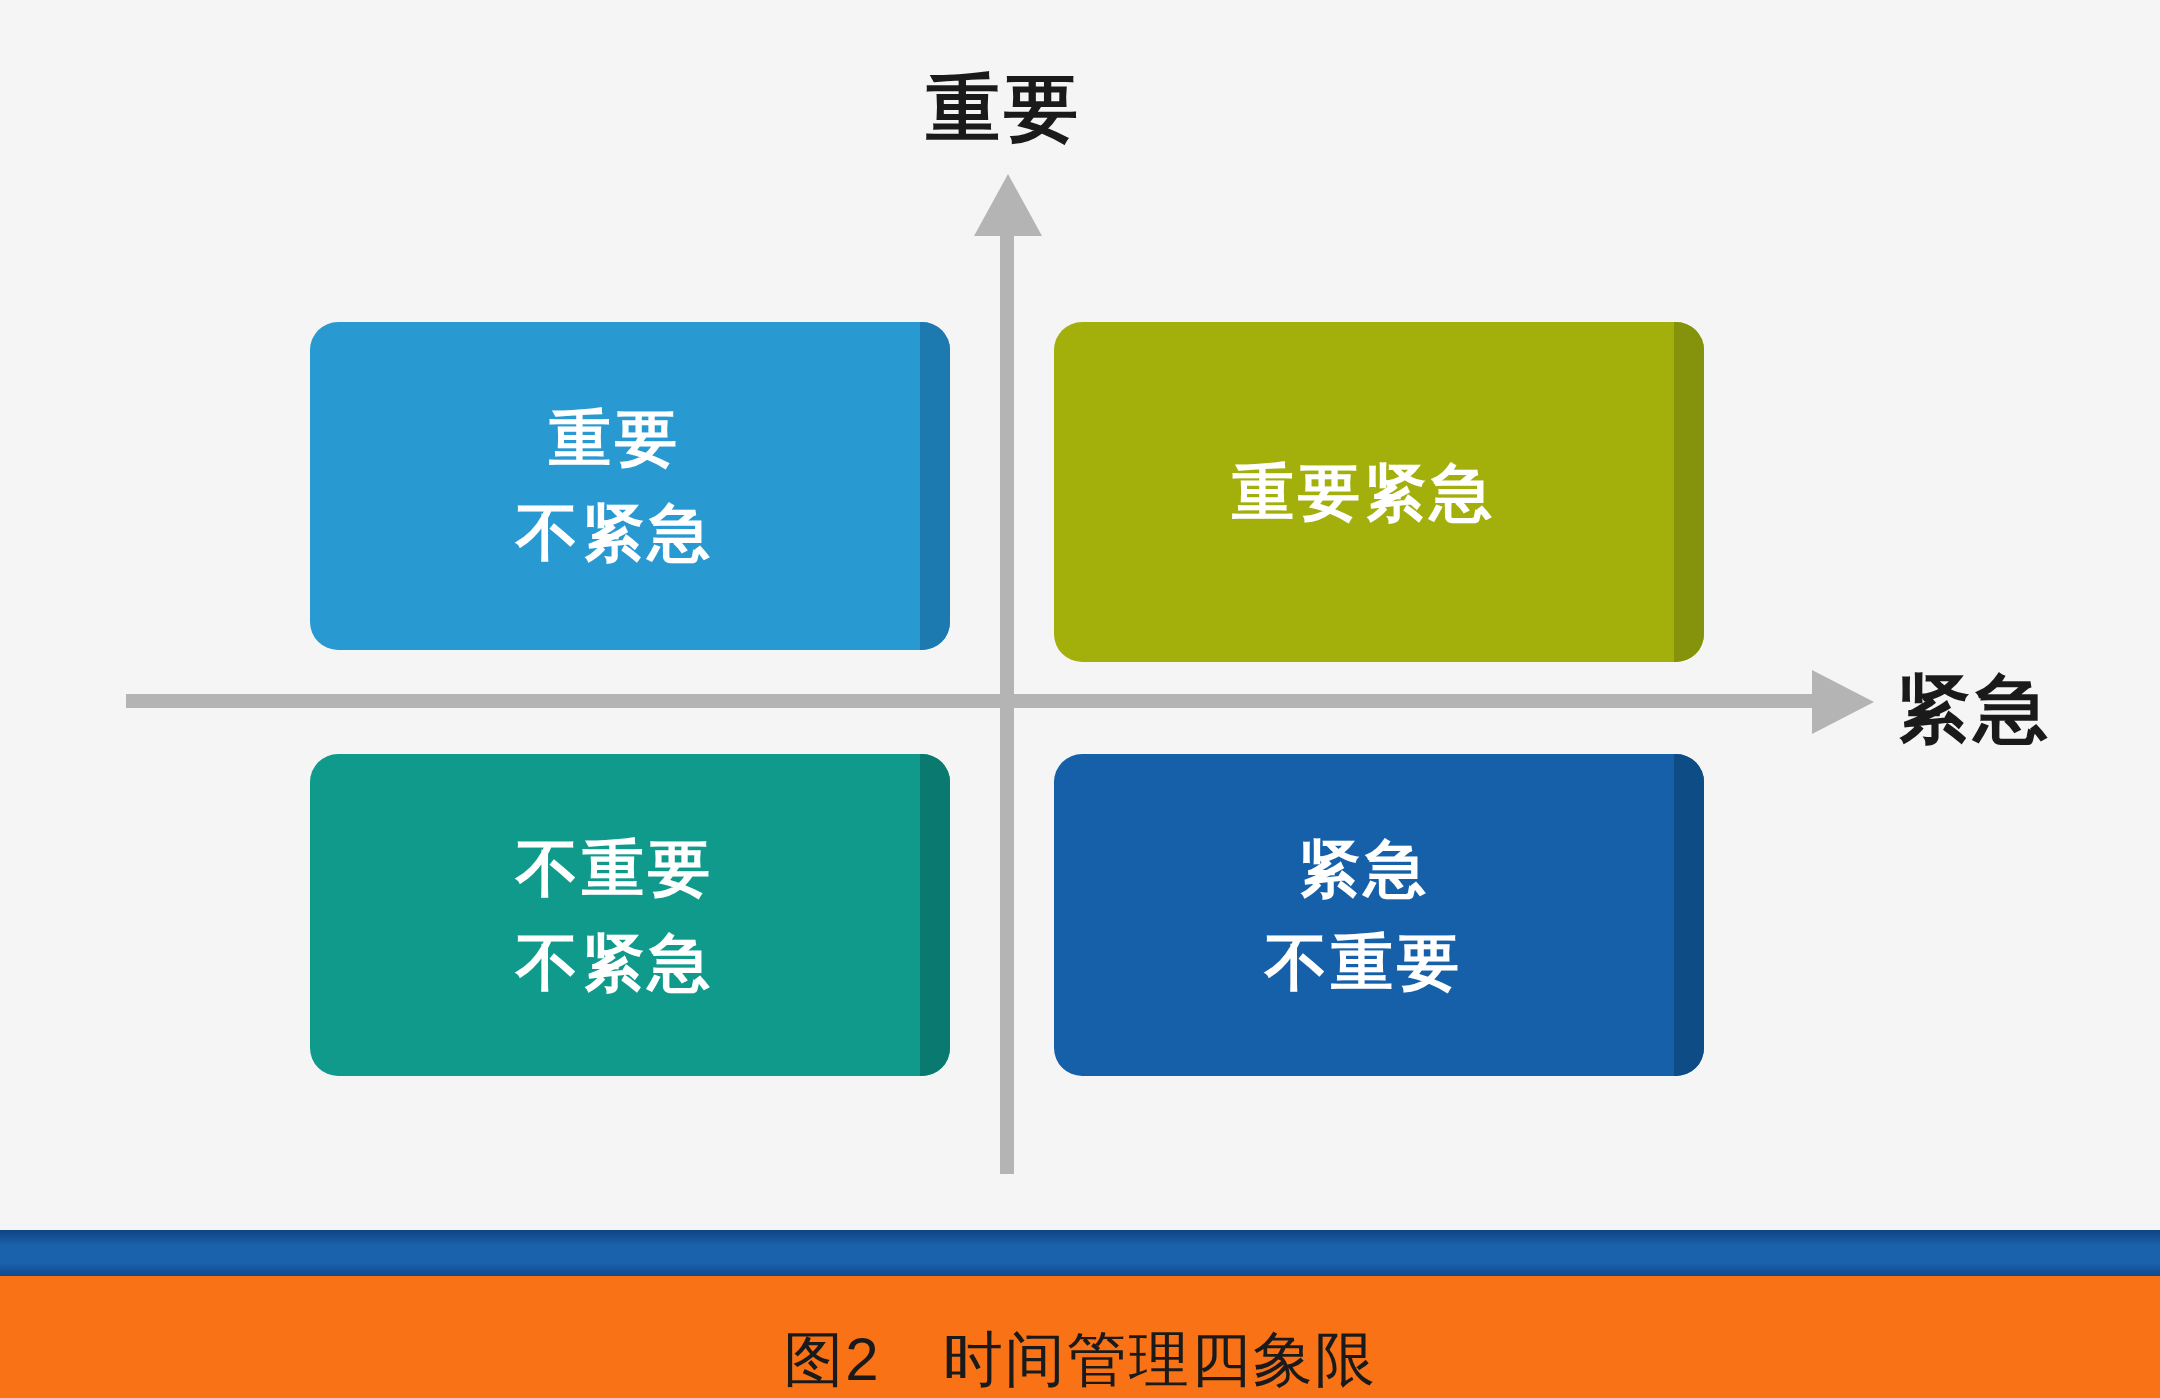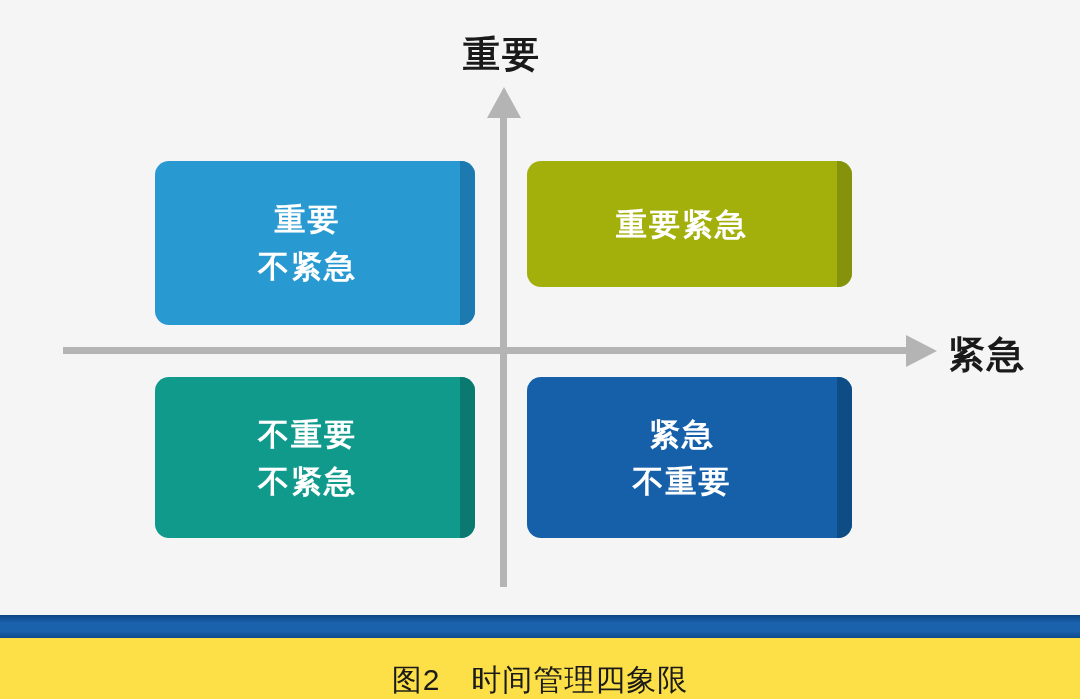--- a/index.html
+++ b/index.html
@@ -12,7 +12,7 @@
   .canvas {
     position: relative;
     width: 1080px; height: 699px;
-    background: #fde047;
+    background: #f97316;
   }
   
   .plot-bg {

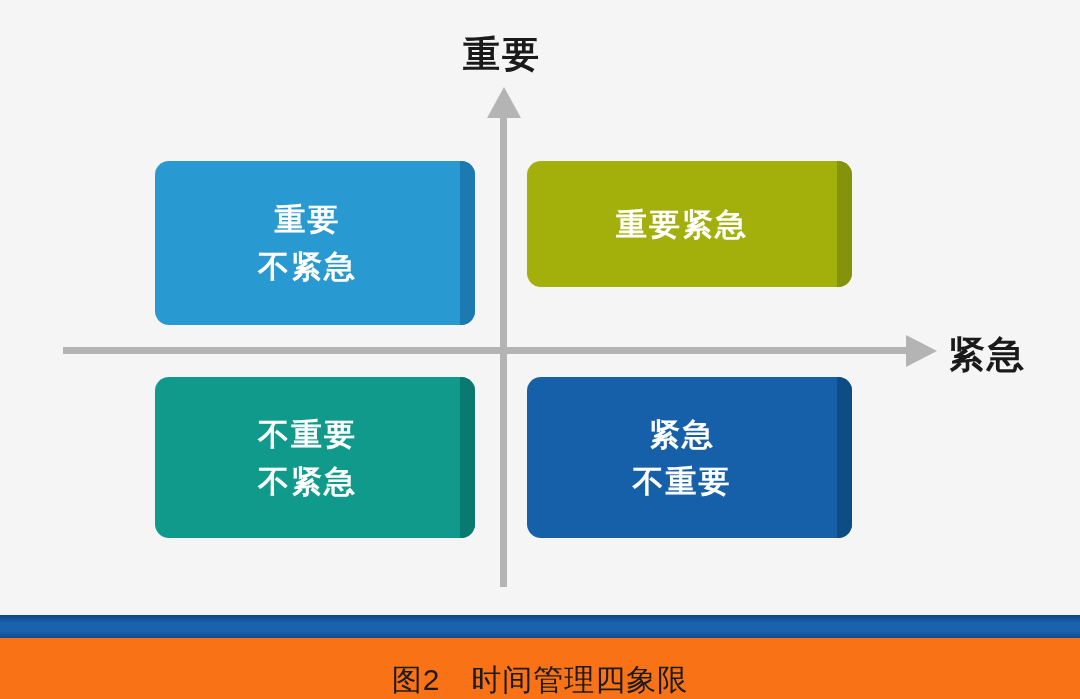--- a/index.html
+++ b/index.html
@@ -88,7 +88,7 @@
   .quad .quad-text { position: relative; z-index: 1; padding-right: 15px; }
   .q-tl { left: 155px; top: 161px; width: 320px; height: 164px; background: #2899d1; }
   .q-tl::after { background: #1c7ab0; }
-  .q-tr { left: 527px; top: 161px; width: 325px; height: 126px; background: #a3af0b; }
+  .q-tr { left: 527px; top: 161px; width: 325px; height: 170px; background: #a3af0b; }
   .q-tr::after { background: #85930c; }
   .q-bl { left: 155px; top: 377px; width: 320px; height: 161px; background: #0f9a8c; }
   .q-bl::after { background: #0a7a70; }

